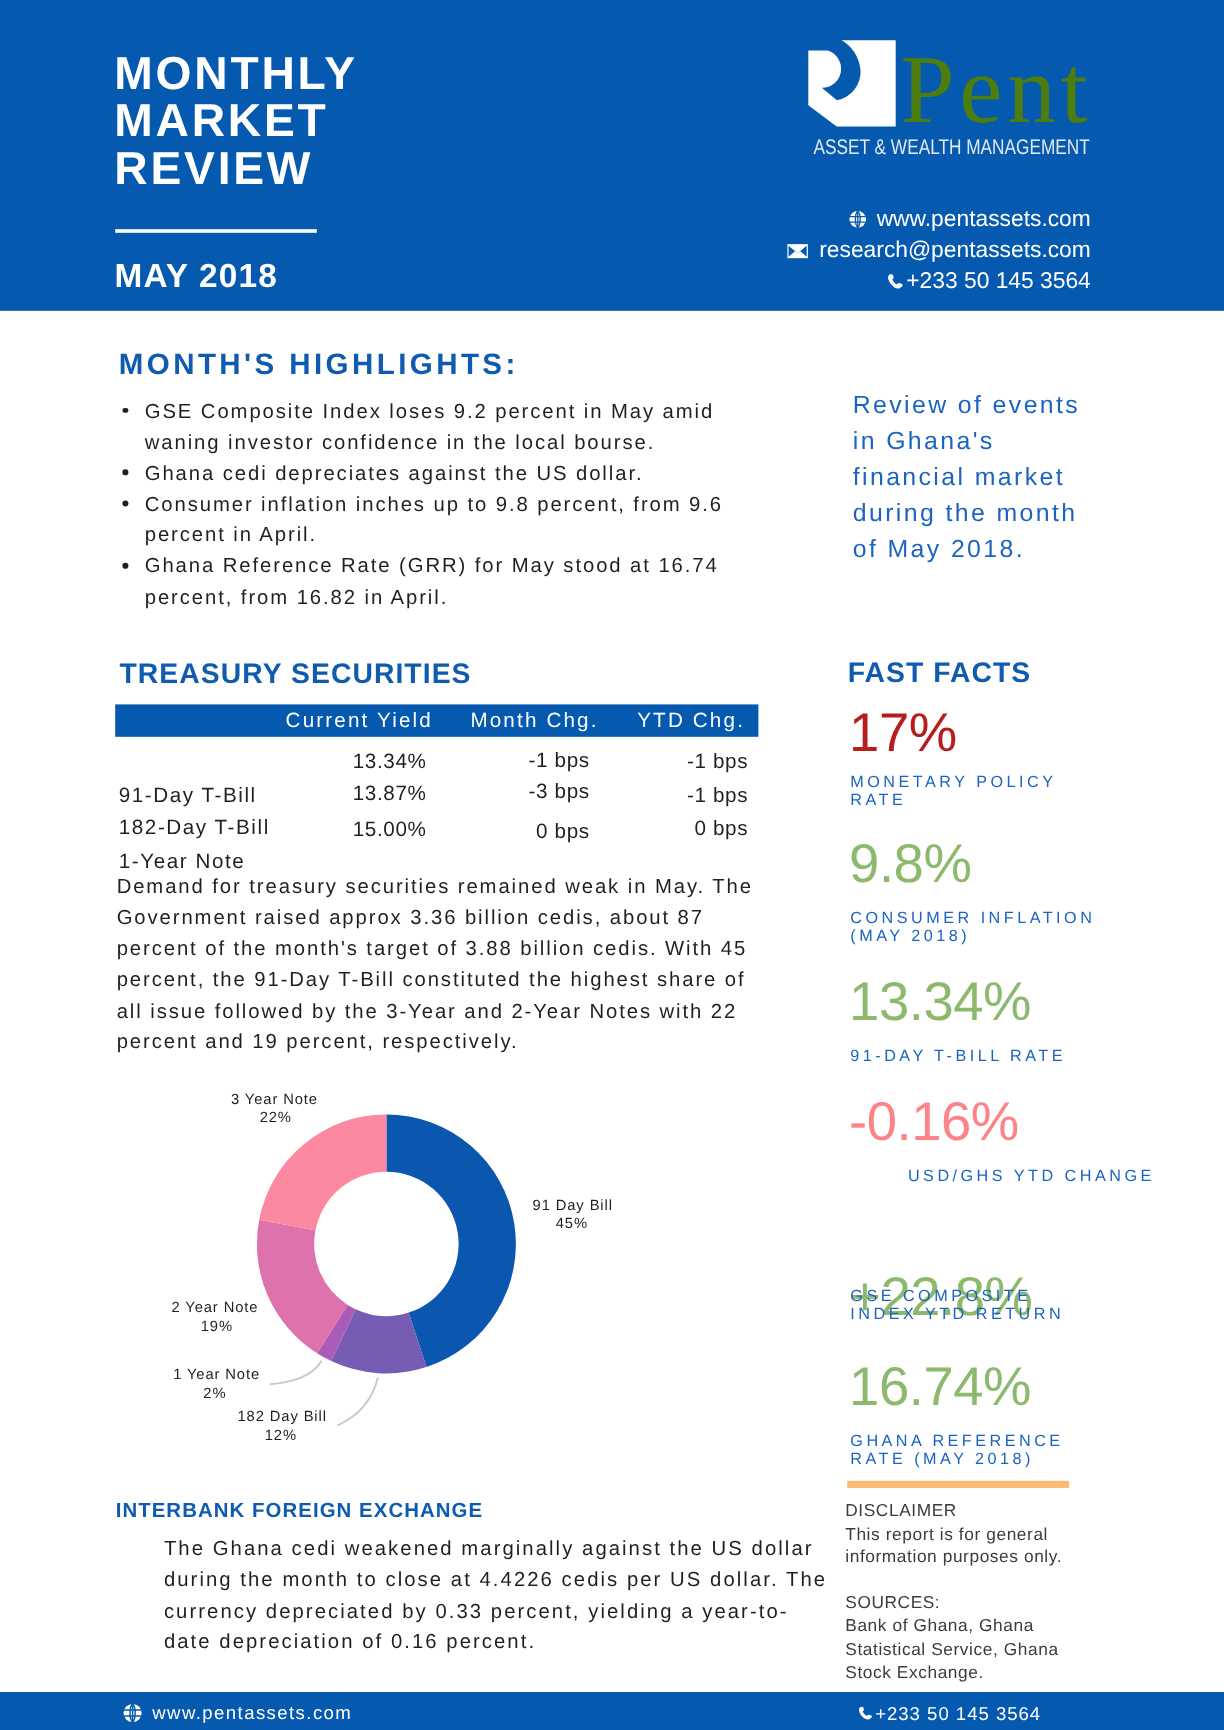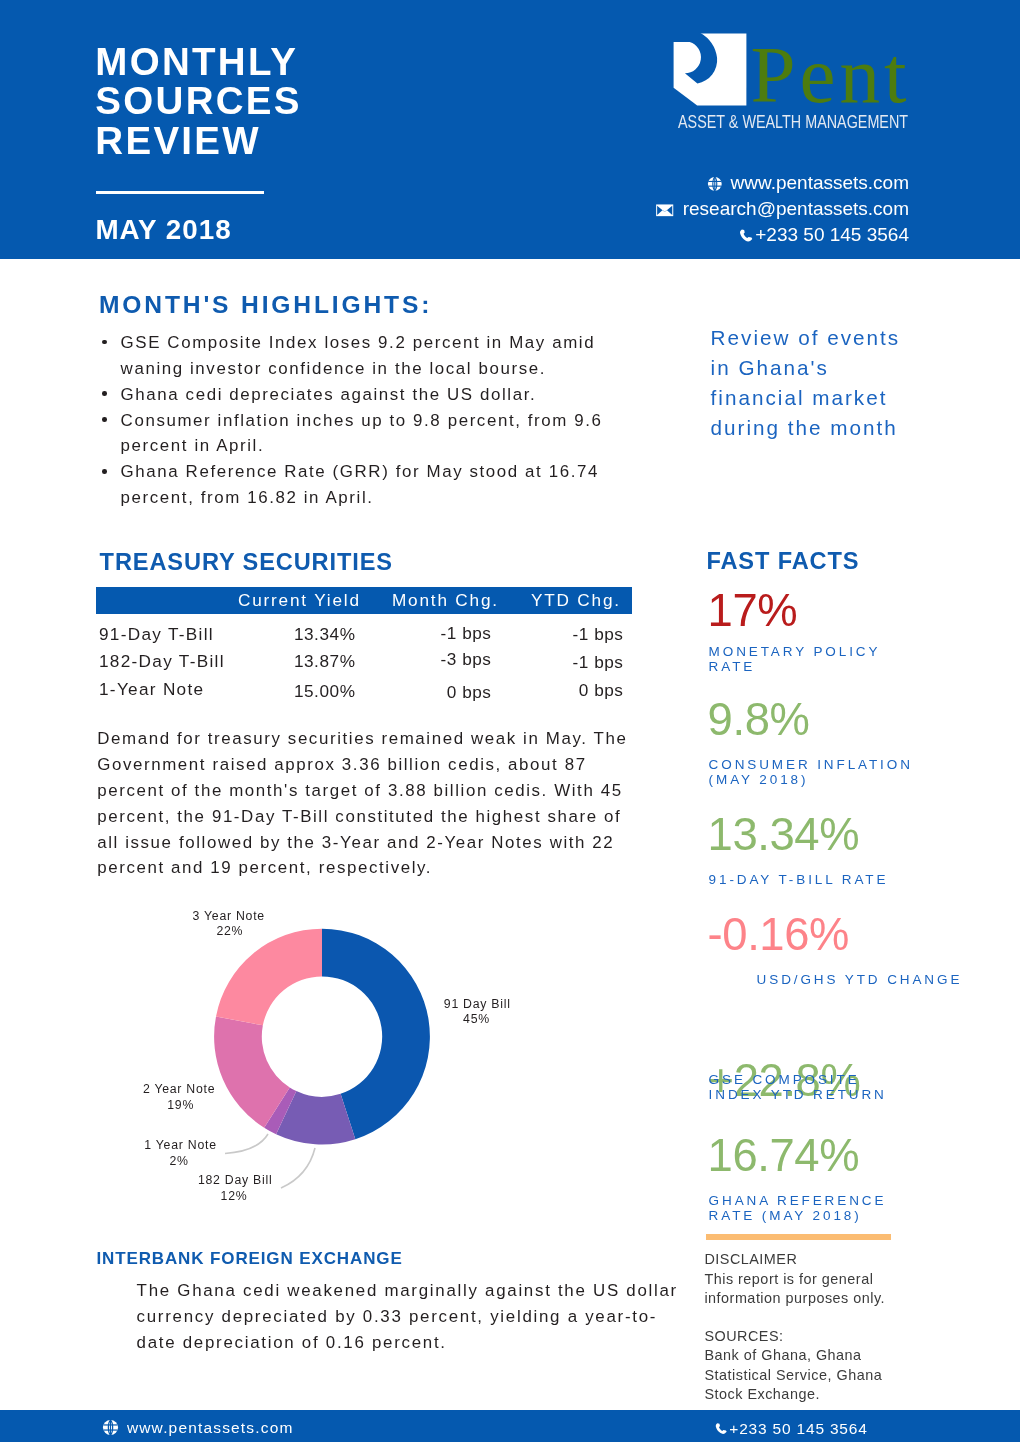--- a/index.html
+++ b/index.html
@@ -77,7 +77,7 @@
 
   <div class="doc-title">
     <div>MONTHLY</div>
-    <div>SOURCES</div>
+    <div>MARKET</div>
     <div>REVIEW</div>
   </div>
   <div class="title-rule"></div>

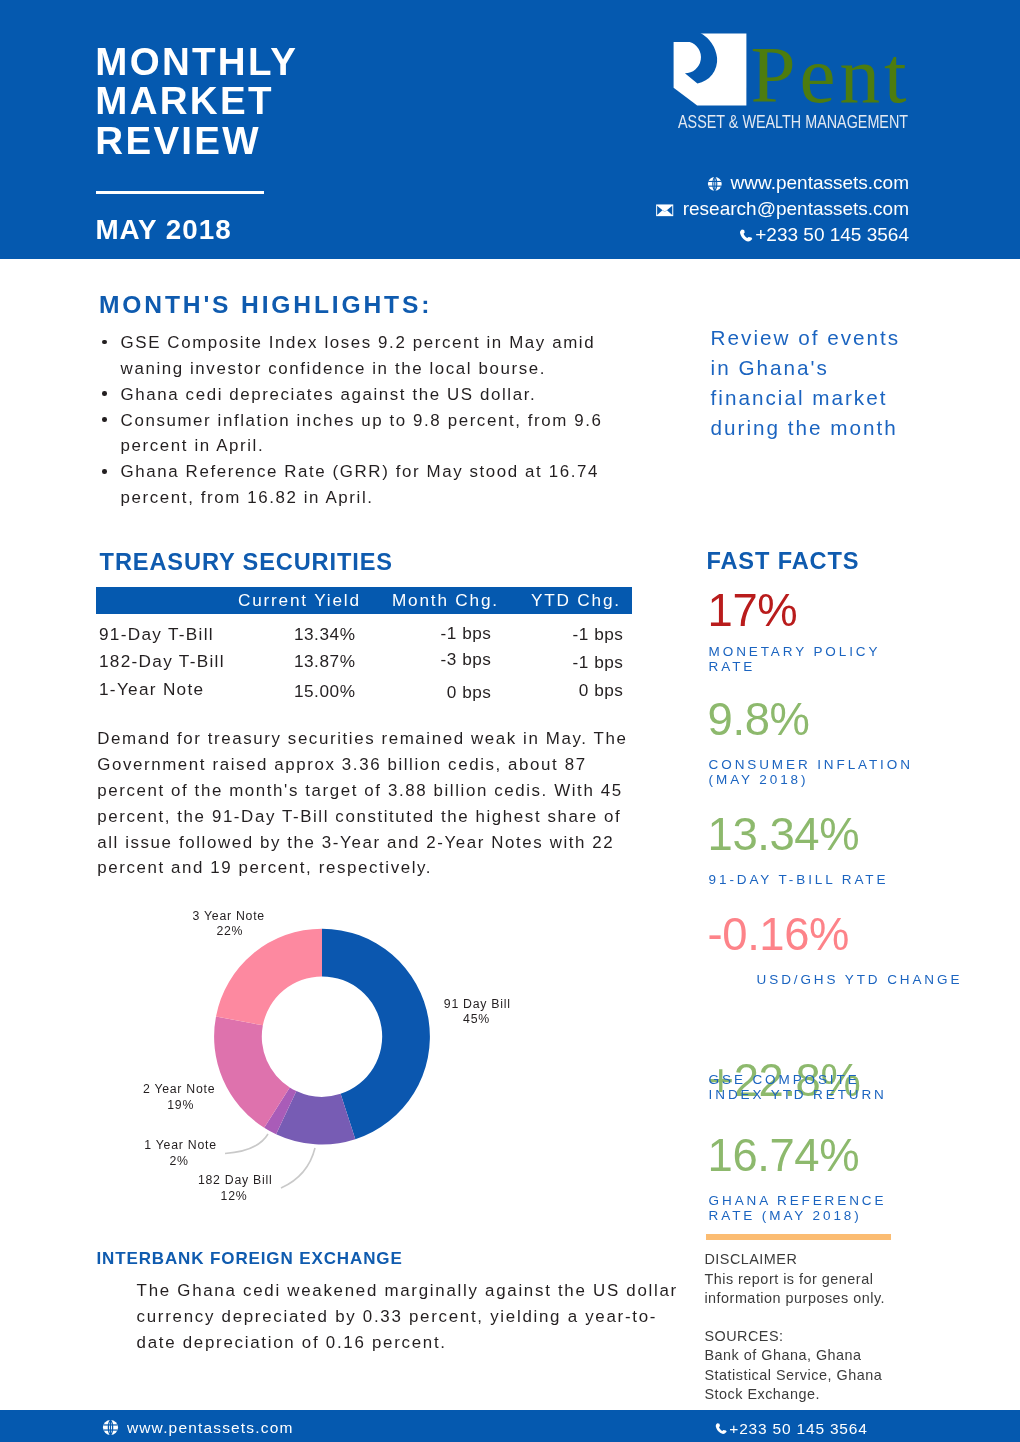--- a/index.html
+++ b/index.html
@@ -147,6 +147,7 @@
       <div class="ln">in Ghana's</div>
       <div class="ln">financial market</div>
       <div class="ln">during the month</div>
+      <div class="ln">of May 2018.</div>
     </div>
 
   <h2 class="sec ts-title">TREASURY SECURITIES</h2>

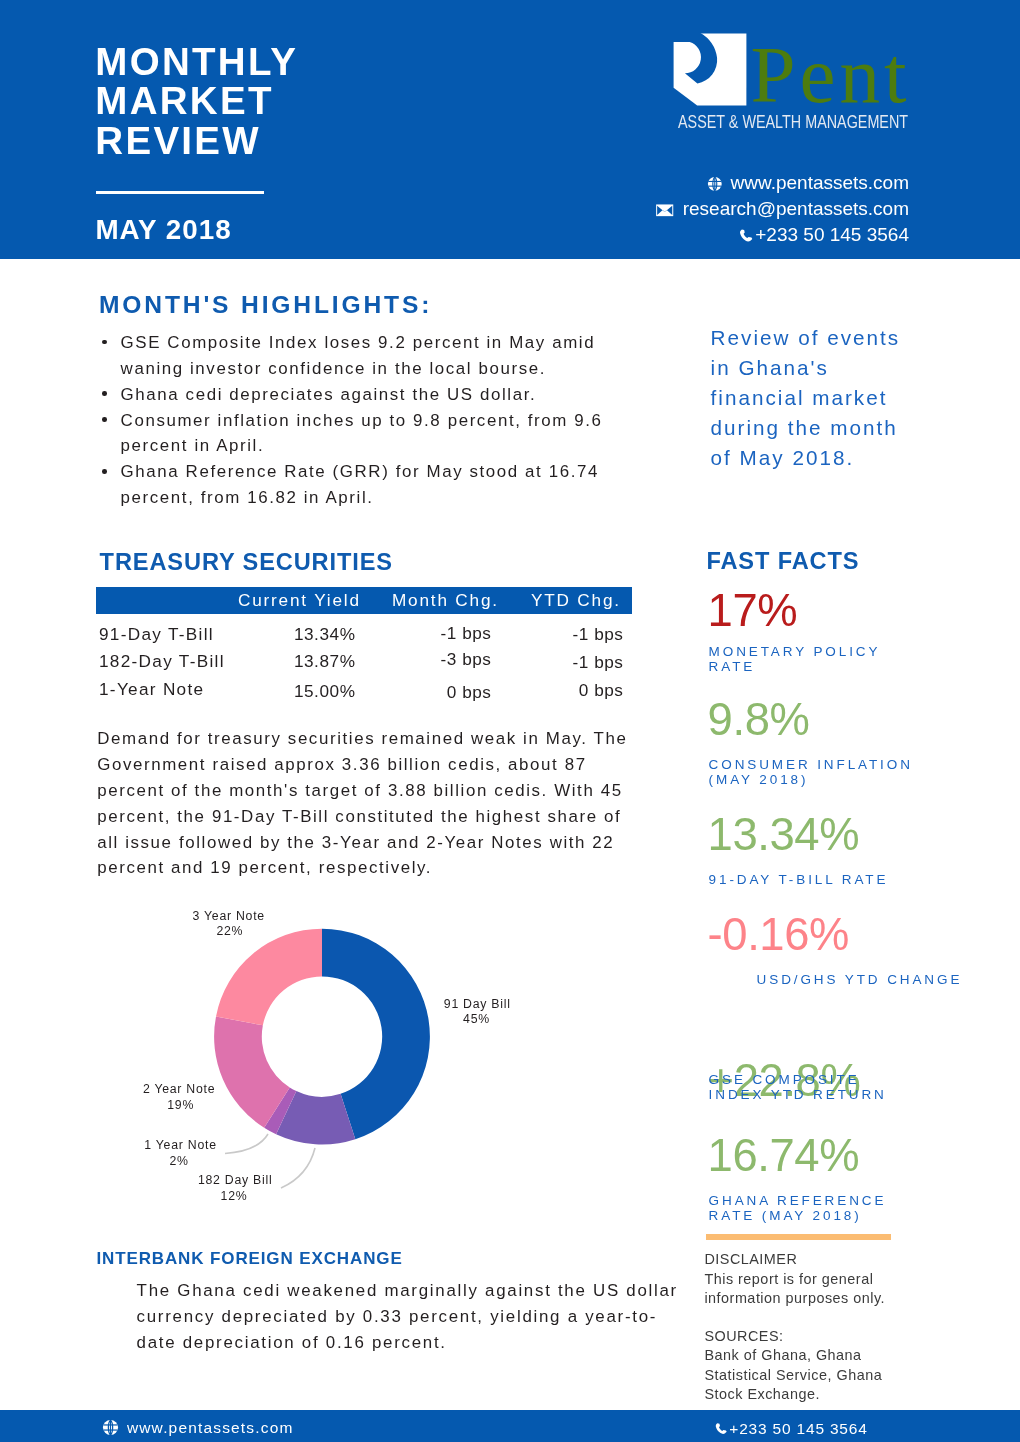--- a/index.html
+++ b/index.html
@@ -46,7 +46,7 @@
   .thead span{position:absolute;color:#fff;font-size:17.2px;letter-spacing:1.8px;top:2.9px;white-space:nowrap;}
   .trow{position:absolute;font-size:17.2px;letter-spacing:1.3px;color:#231F20;white-space:nowrap;}
   .tcol{letter-spacing:0.55px;}
-  .tlabel{left:99px;}
+  .tlabel{left:99px;margin-top:28px;}
   .tcol{text-align:right;}
 
   .ts-para{position:absolute;left:97.2px;top:726.4px;width:620px;font-size:16.9px;letter-spacing:1.6px;line-height:25.8px;color:#231F20;}

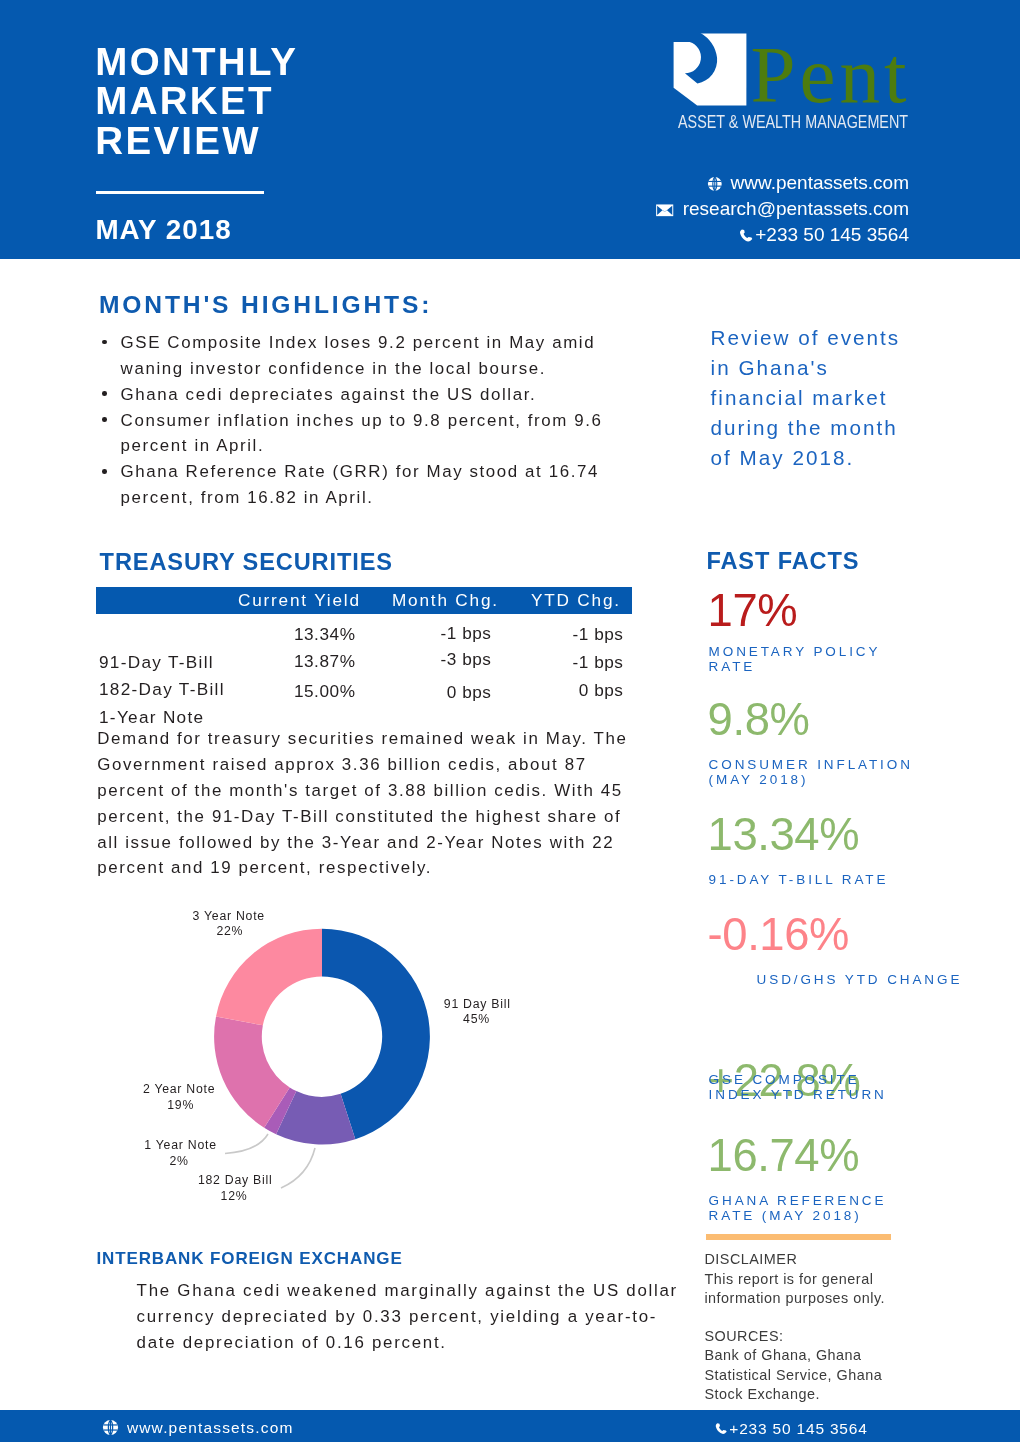--- a/index.html
+++ b/index.html
@@ -211,6 +211,7 @@
   <h2 class="sec ib-title">INTERBANK FOREIGN EXCHANGE</h2>
   <div class="ib-para" id="ibpara">
       <div class="ln">The Ghana cedi weakened marginally against the US dollar</div>
+      <div class="ln">during the month to close at 4.4226 cedis per US dollar. The</div>
       <div class="ln">currency depreciated by 0.33 percent, yielding a year-to-</div>
       <div class="ln">date depreciation of 0.16 percent.</div>
     </div>

